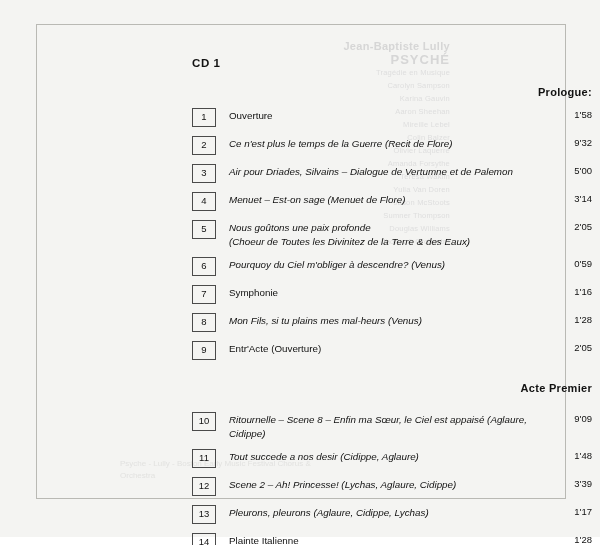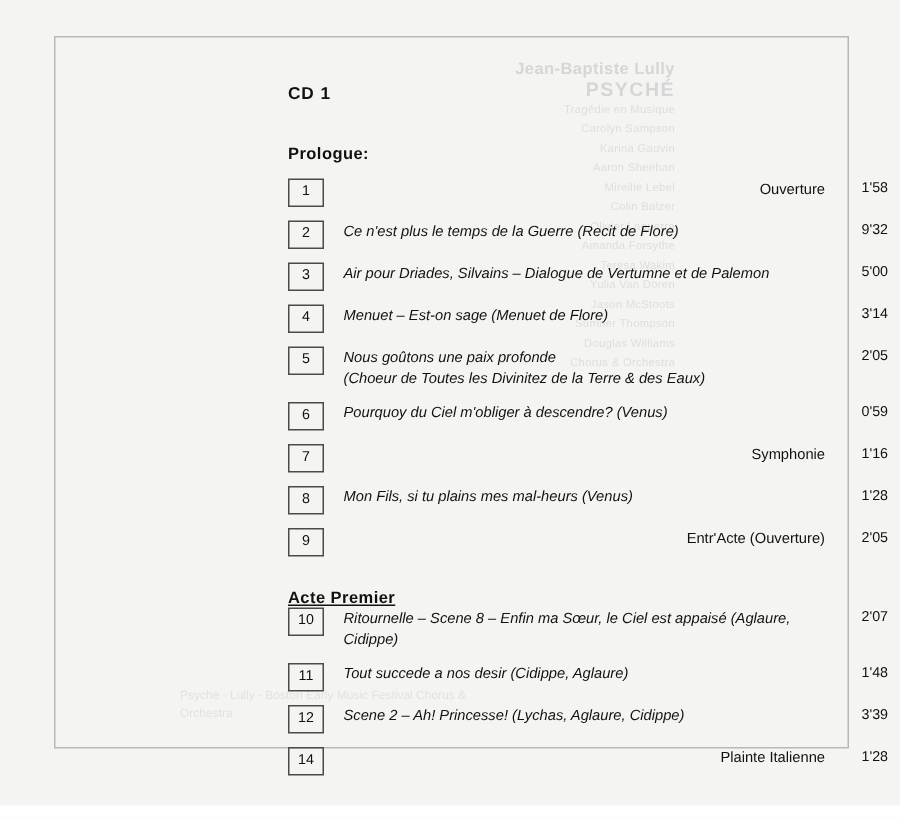--- a/index.html
+++ b/index.html
@@ -80,7 +80,7 @@
     font-weight: bold;
     color: #111111;
     letter-spacing: .6px;
-    margin-bottom: 28px;
+    margin-bottom: 17px;
   }
   .section-head {
     font-size: 11px;

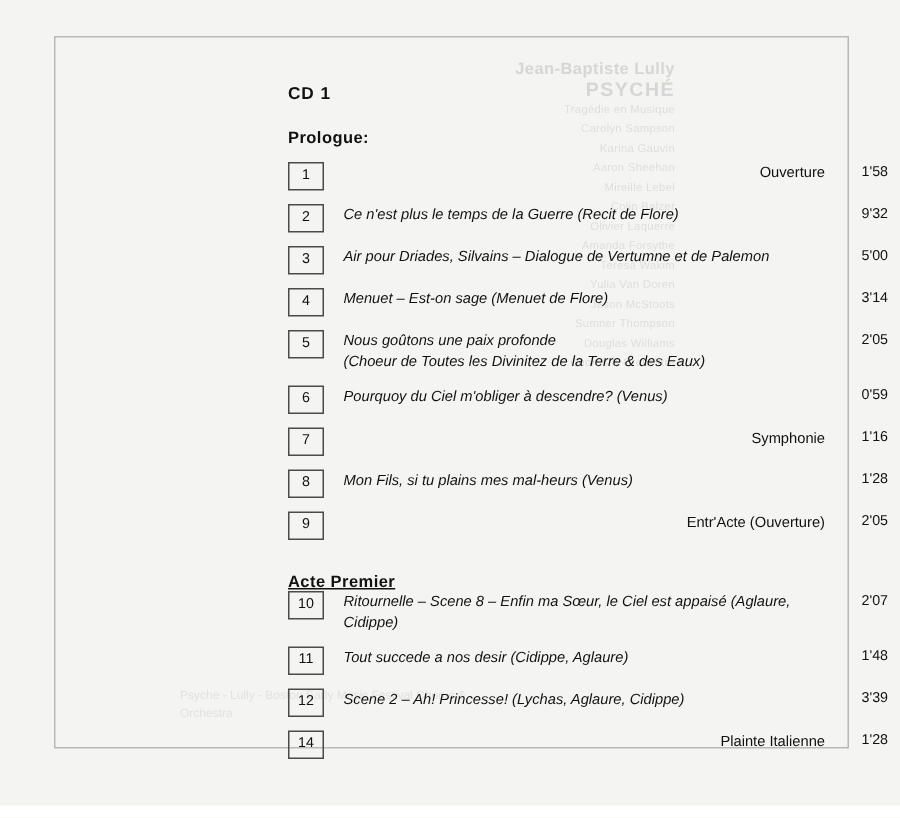--- a/index.html
+++ b/index.html
@@ -88,6 +88,7 @@
     color: #111111;
     letter-spacing: .3px;
     margin: 0 0 10px 0;
+    text-align: right;
   }
   .section-head.spaced {
     margin-top: 22px;

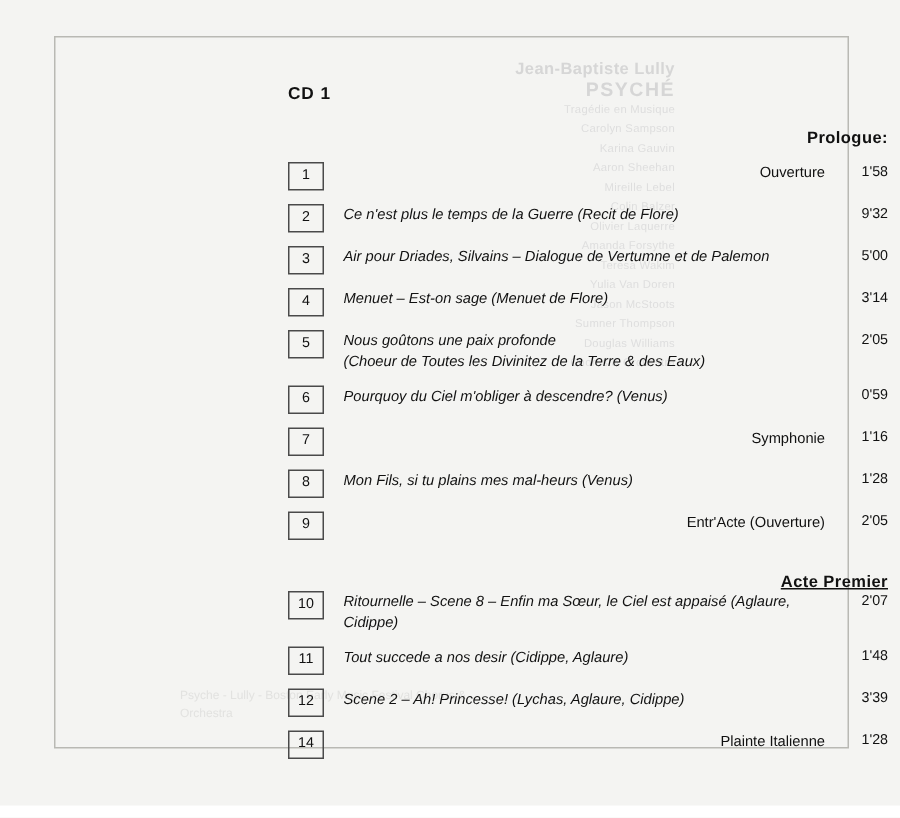--- a/index.html
+++ b/index.html
@@ -122,7 +122,6 @@
   }
   .title.upright {
     font-style: normal;
-    text-align: right;
   }
   .dur {
     flex: 0 0 auto;

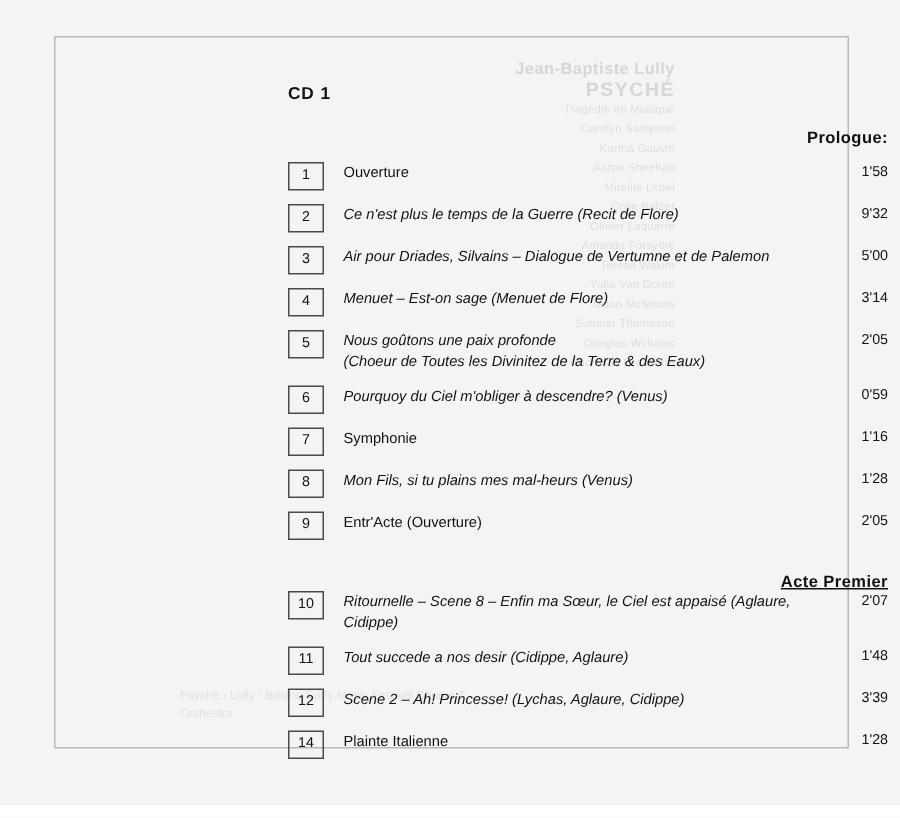--- a/index.html
+++ b/index.html
@@ -92,8 +92,7 @@
   }
   .section-head.spaced {
     margin-top: 22px;
-    margin-bottom: 0;
-    text-decoration: underline;
+    margin-bottom: 18px;
   }
   .track {
     display: flex;

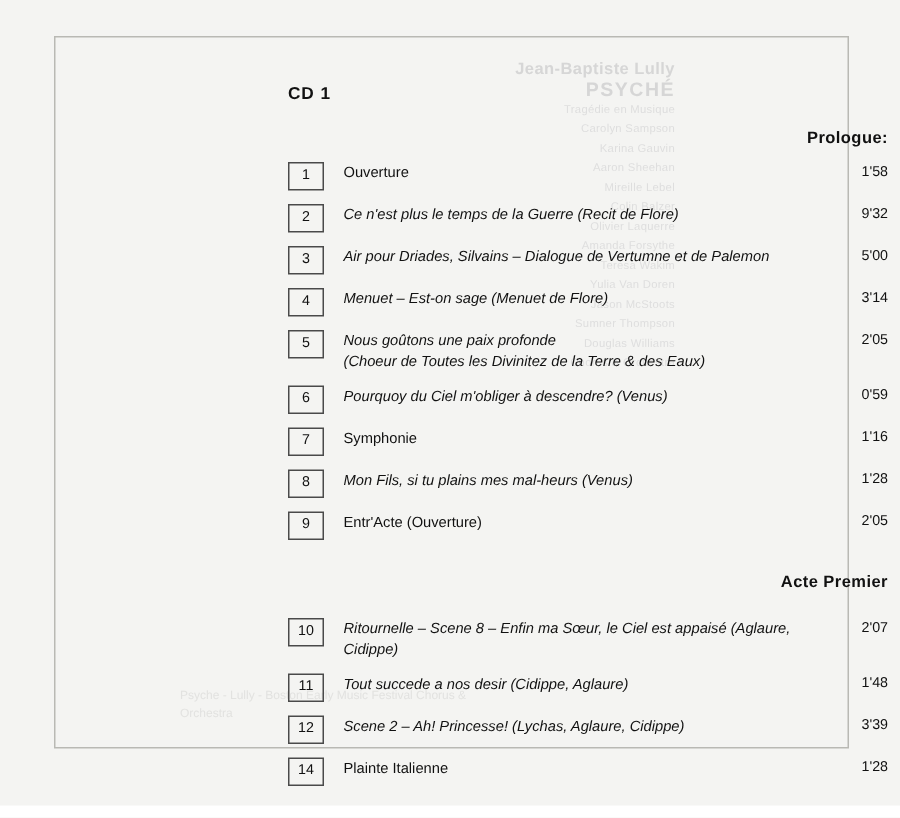--- a/index.html
+++ b/index.html
@@ -219,7 +219,7 @@
           <div class="track">
             <div class="num-box">10</div>
             <div class="title">Ritournelle – Scene 8 – Enfin ma Sœur, le Ciel est appaisé (Aglaure, Cidippe)</div>
-            <div class="dur">2'07</div>
+            <div class="dur">9'09</div>
           </div>
           <div class="track">
             <div class="num-box">11</div>

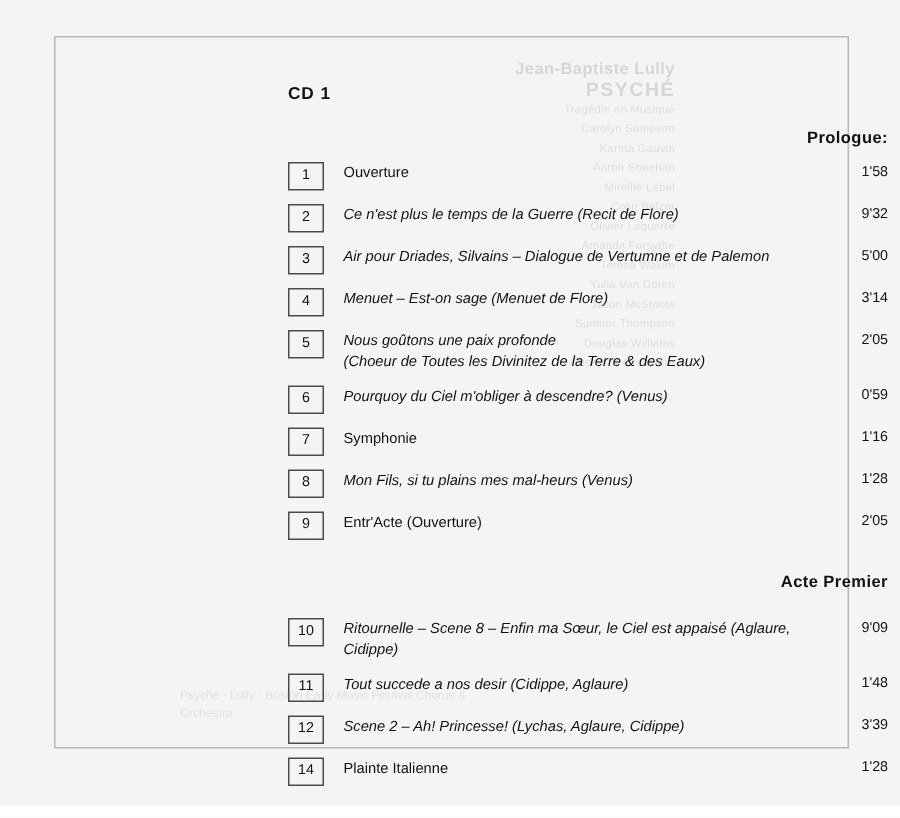--- a/index.html
+++ b/index.html
@@ -232,6 +232,11 @@
             <div class="dur">3'39</div>
           </div>
           <div class="track">
+            <div class="num-box">13</div>
+            <div class="title">Pleurons, pleurons (Aglaure, Cidippe, Lychas)</div>
+            <div class="dur">1'17</div>
+          </div>
+          <div class="track">
             <div class="num-box">14</div>
             <div class="title upright">Plainte Italienne</div>
             <div class="dur">1'28</div>

